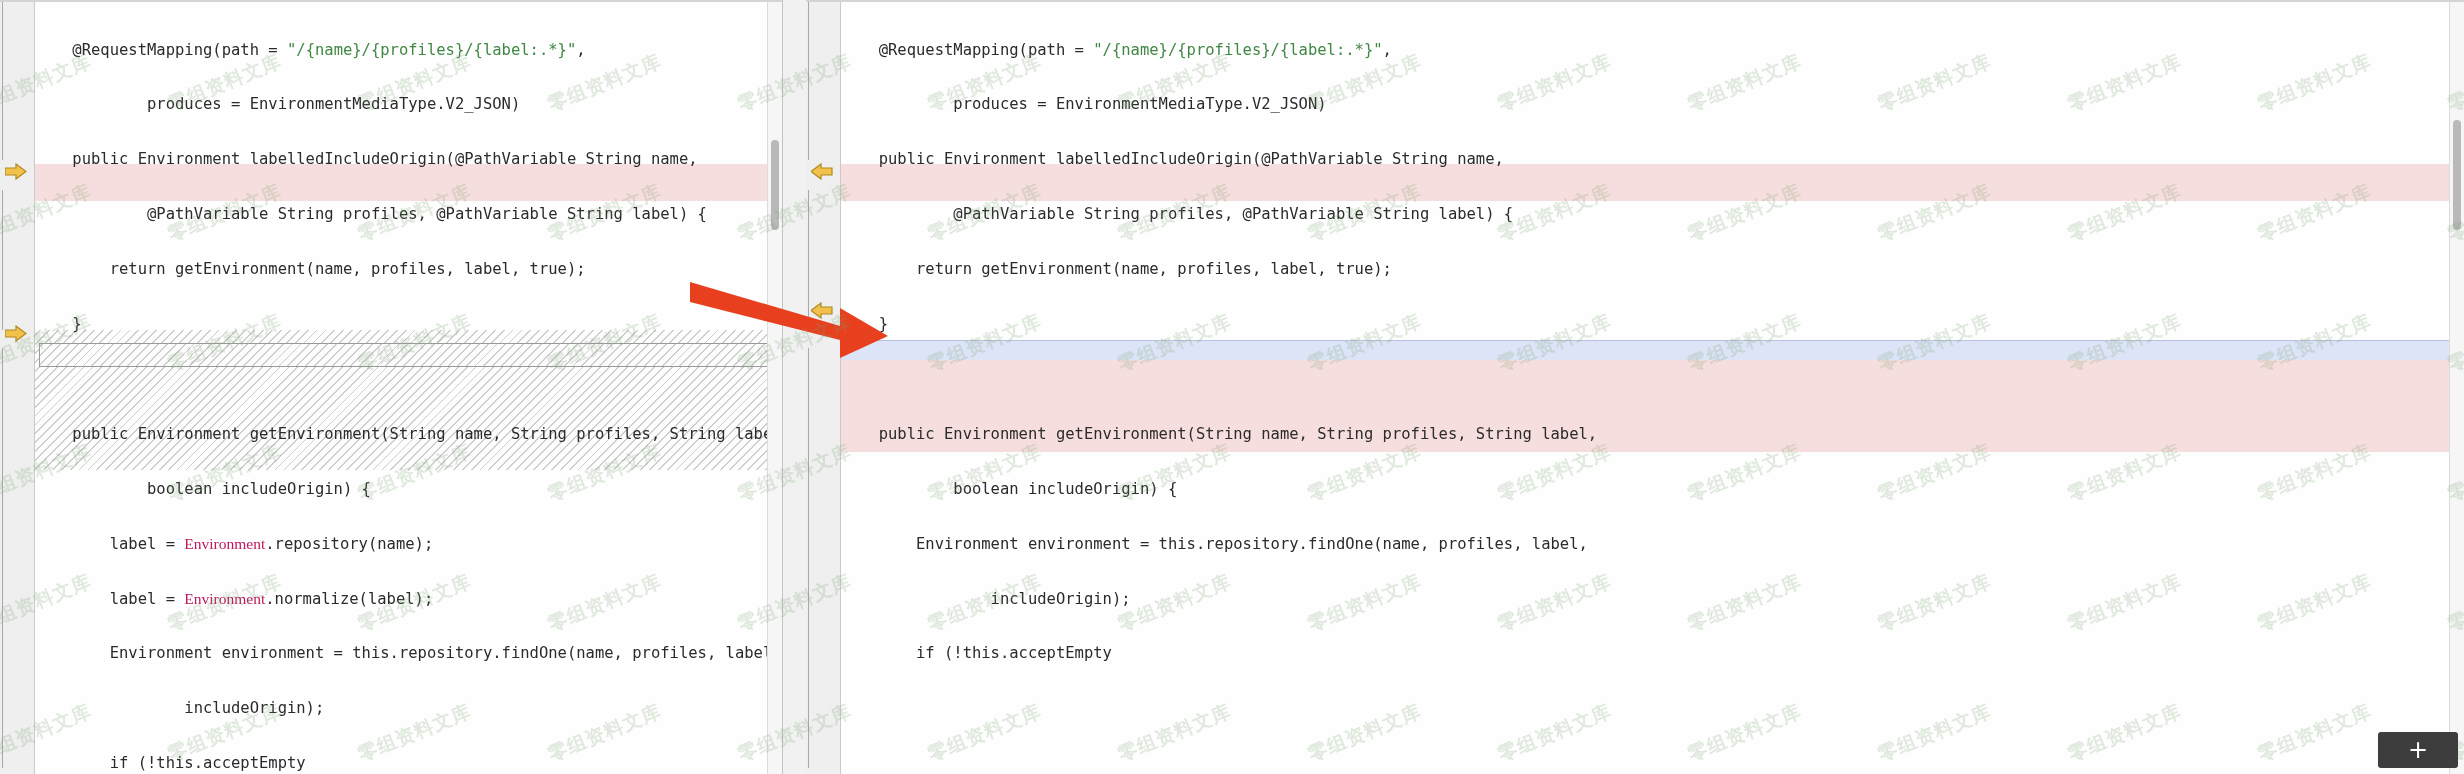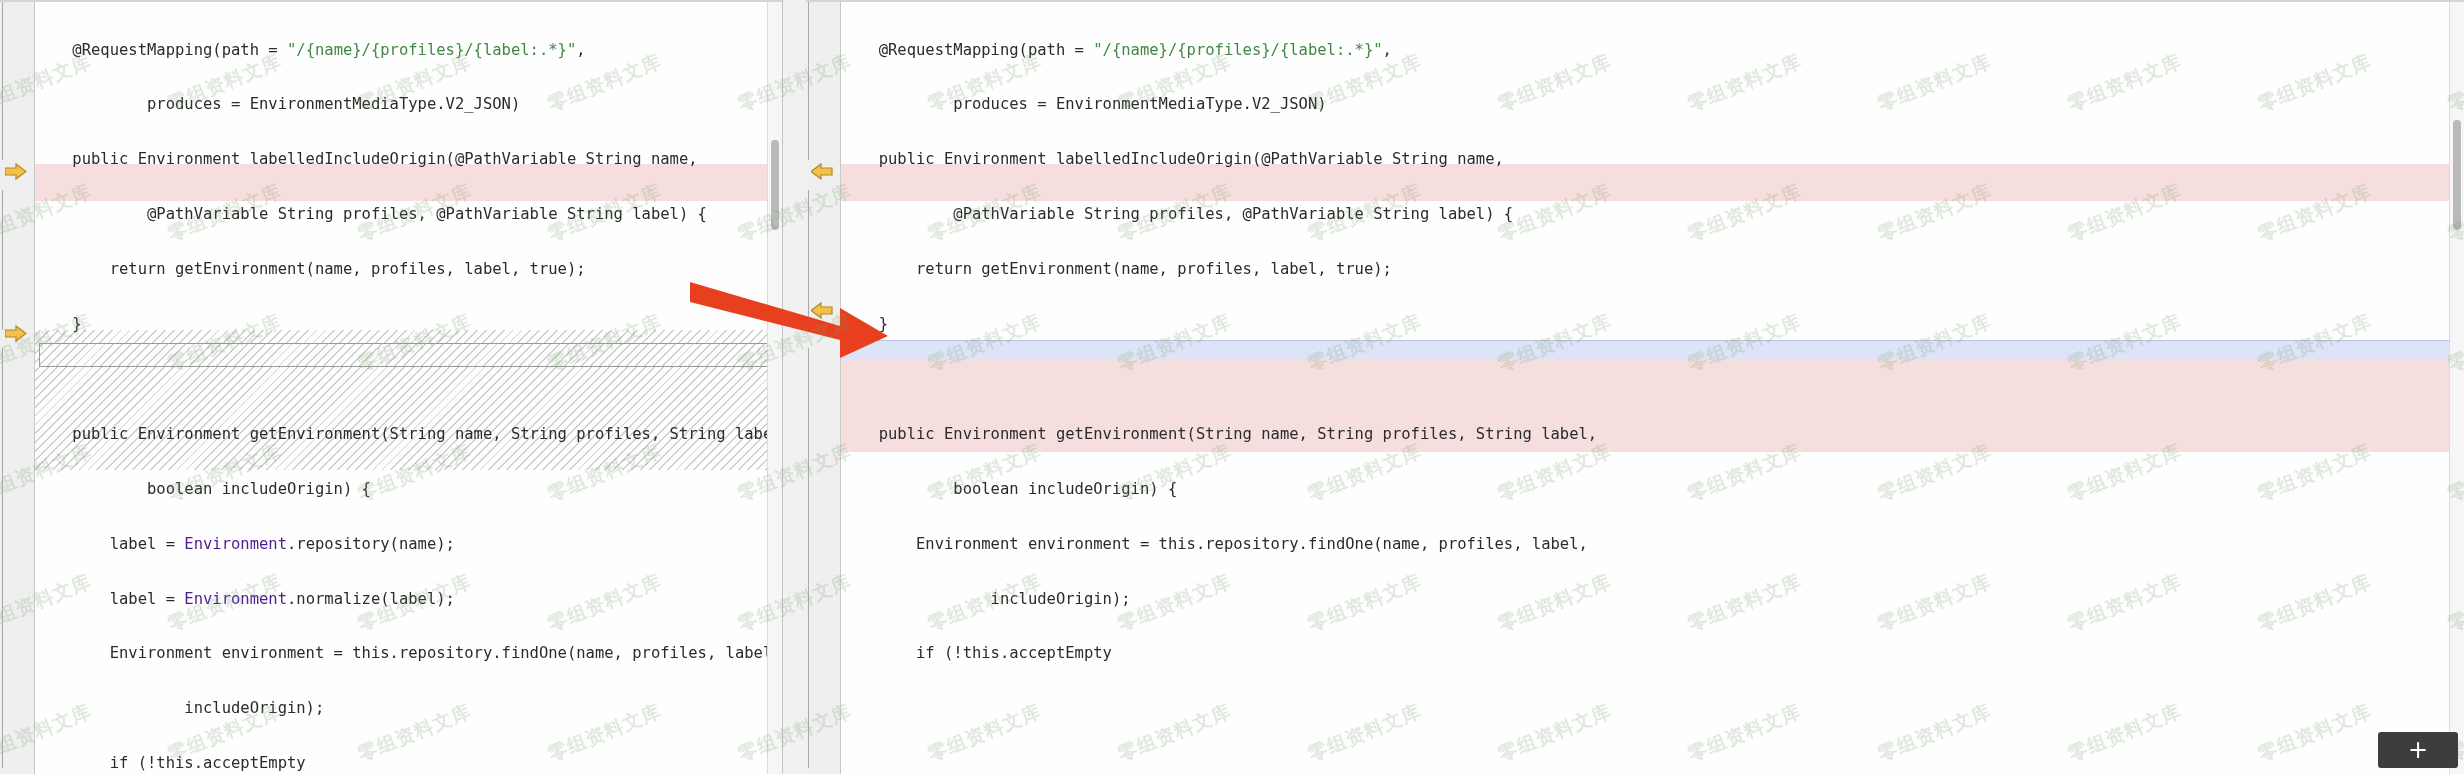--- a/index.html
+++ b/index.html
@@ -86,7 +86,7 @@
 
   
   .s-str{color:#418844;}
-  .s-err{color:#4c1d95;}
+  .s-err{color:#be185d;font-family:Liberation Serif, serif;}
   .s-plain{color:#2b2b2b;}
 
   

